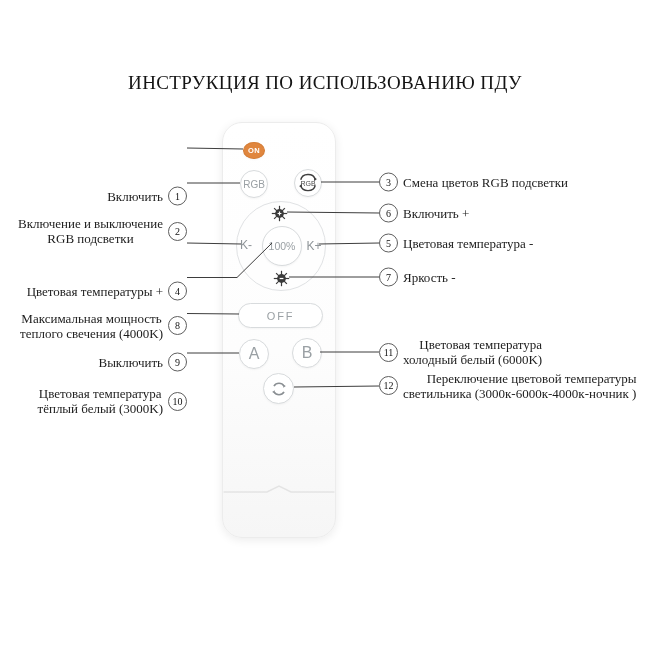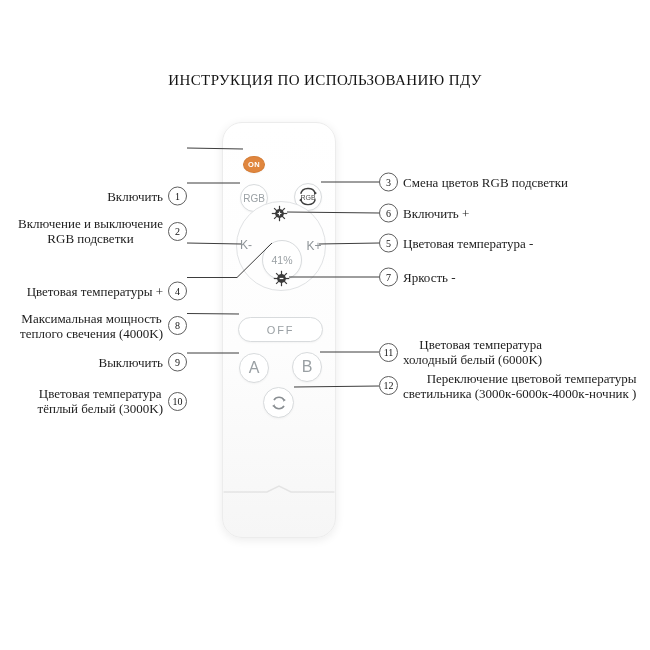--- a/index.html
+++ b/index.html
@@ -6,7 +6,7 @@
   .canvas{position:relative;width:650px;height:650px;background:#ffffff;overflow:hidden;
           font-family:"Liberation Serif",serif;color:#1c1c1c;}
   .page-title{position:absolute;top:72px;left:0;width:650px;text-align:center;
-              font-size:15px;letter-spacing:.4px;color:#141414;font-weight:400;}
+              font-size:19px;letter-spacing:.4px;color:#141414;font-weight:400;}
   
   .remote{position:absolute;left:222px;top:122px;width:112px;height:414px;
           border-radius:20px;border:1px solid #ececec;

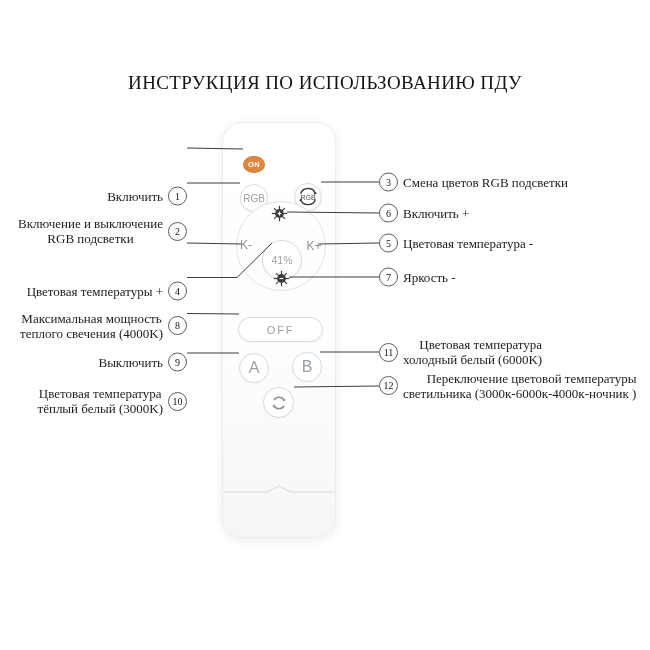--- a/index.html
+++ b/index.html
@@ -16,7 +16,7 @@
   .btn{position:absolute;display:flex;align-items:center;justify-content:center;
        background:#ffffff;border:1px solid #d8dbdd;border-radius:50%;
        font-family:"Liberation Sans",sans-serif;color:#9aa0a4;
-       box-shadow:0 1px 2px rgba(0,0,0,.04);margin-top:14px;}
+       box-shadow:0 1px 2px rgba(0,0,0,.04);}
   .on-btn{left:20px;top:19px;width:22px;height:17px;background:#e0863e;border:1px solid #d47c35;
           color:#ffffff;font-size:7.5px;font-weight:bold;letter-spacing:.3px;}
   .rgb-btn{left:17px;top:47px;width:28px;height:28px;font-size:10px;}

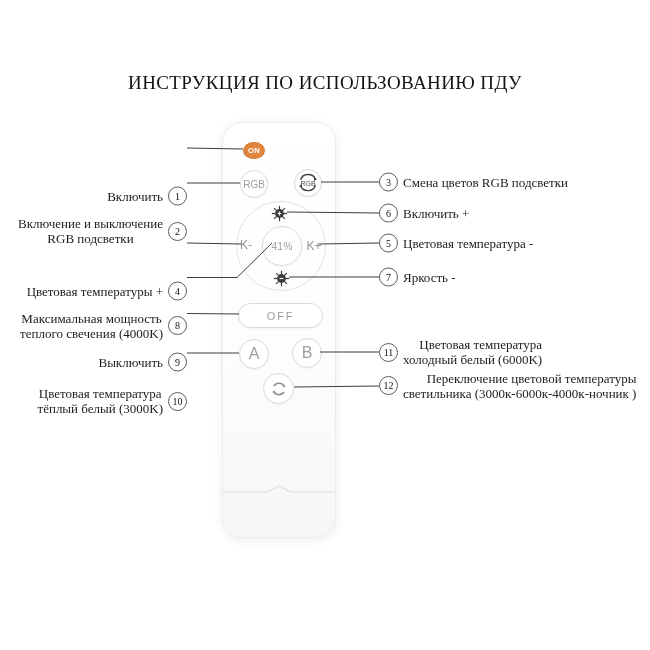--- a/index.html
+++ b/index.html
@@ -78,7 +78,7 @@
     </div>
 
     <div class="ring"></div>
-    <div class="btn inner-circle">41%</div>
+    <div class="btn inner-circle">100%</div>
     <div class="k-label k-minus">K-</div>
     <div class="k-label k-plus">K+</div>
 

